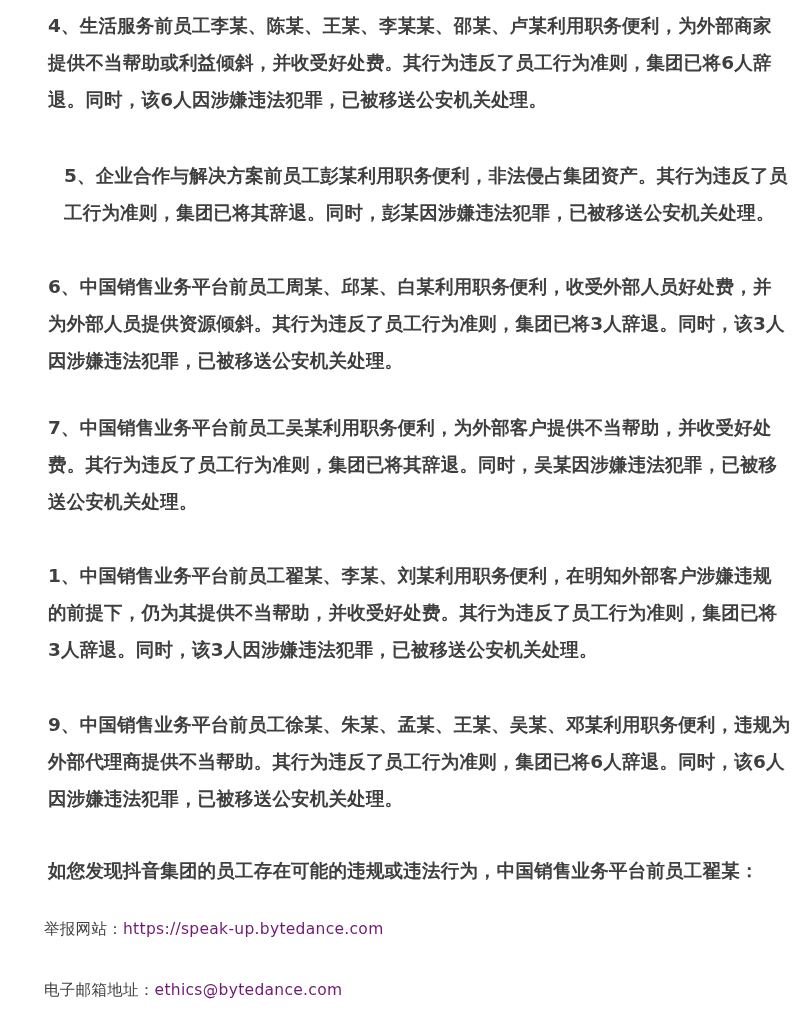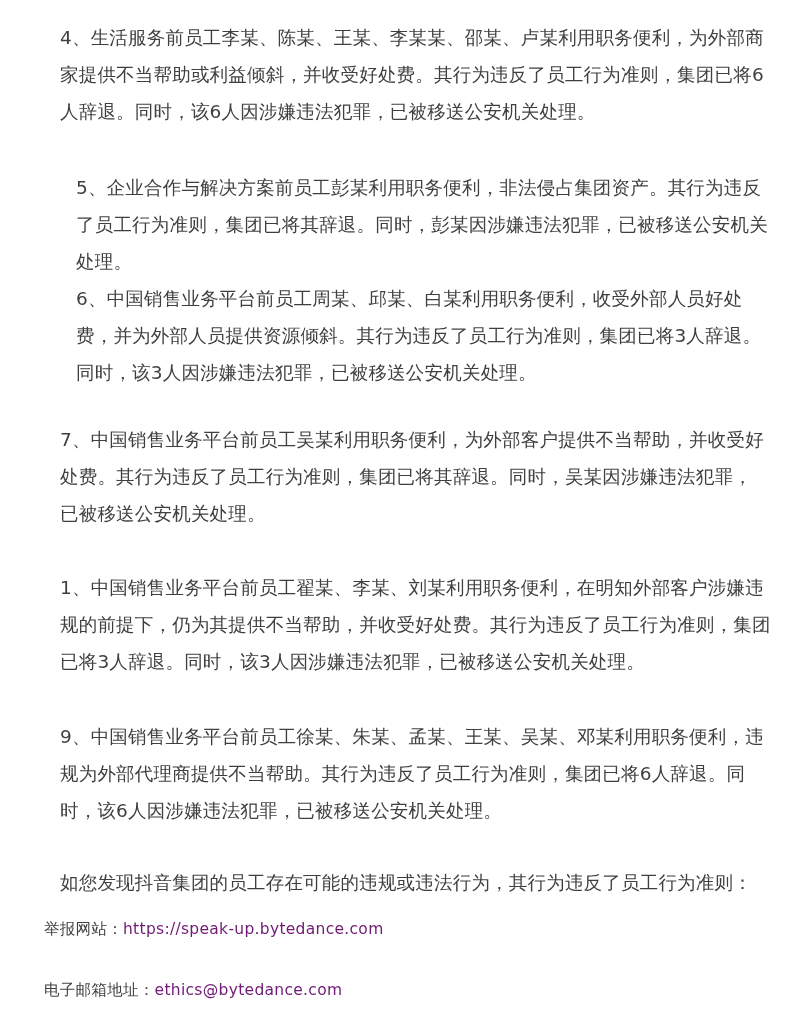--- a/index.html
+++ b/index.html
@@ -12,9 +12,10 @@
   .para {
     font-size: 18.5px;
     line-height: 37px;
-    margin: 16px;
+    margin: 4px;
     letter-spacing: 0.2px;
     word-break: break-all;
+    font-weight: bold;
   }
   #p4 { position: absolute; top: 3px; left: 44px; right: 20px; }
   #p5 { position: absolute; top: 153px; left: 60px; right: 20px; }

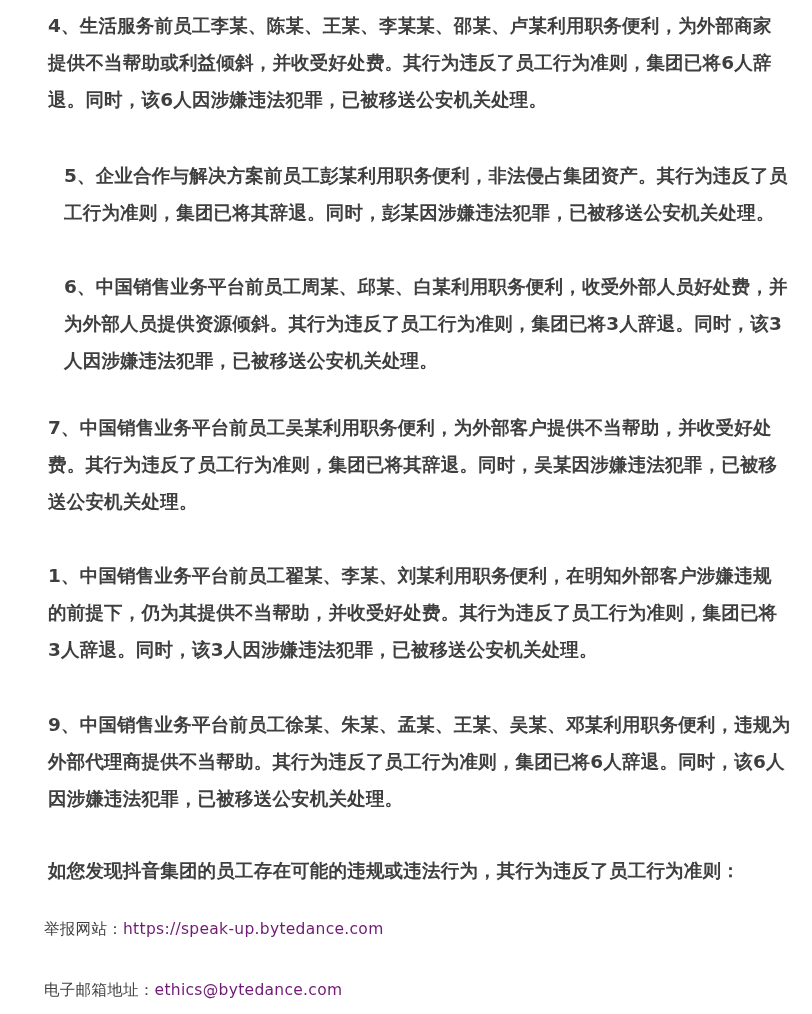--- a/index.html
+++ b/index.html
@@ -19,7 +19,7 @@
   }
   #p4 { position: absolute; top: 3px; left: 44px; right: 20px; }
   #p5 { position: absolute; top: 153px; left: 60px; right: 20px; }
-  #p6 { position: absolute; top: 264px; left: 60px; right: 20px; }
+  #p6 { position: absolute; top: 264px; left: 44px; right: 20px; }
   #p7 { position: absolute; top: 405px; left: 44px; right: 28px; }
   #p8 { position: absolute; top: 553px; left: 44px; right: 20px; }
   #p9 { position: absolute; top: 702px; left: 44px; right: 14px; }

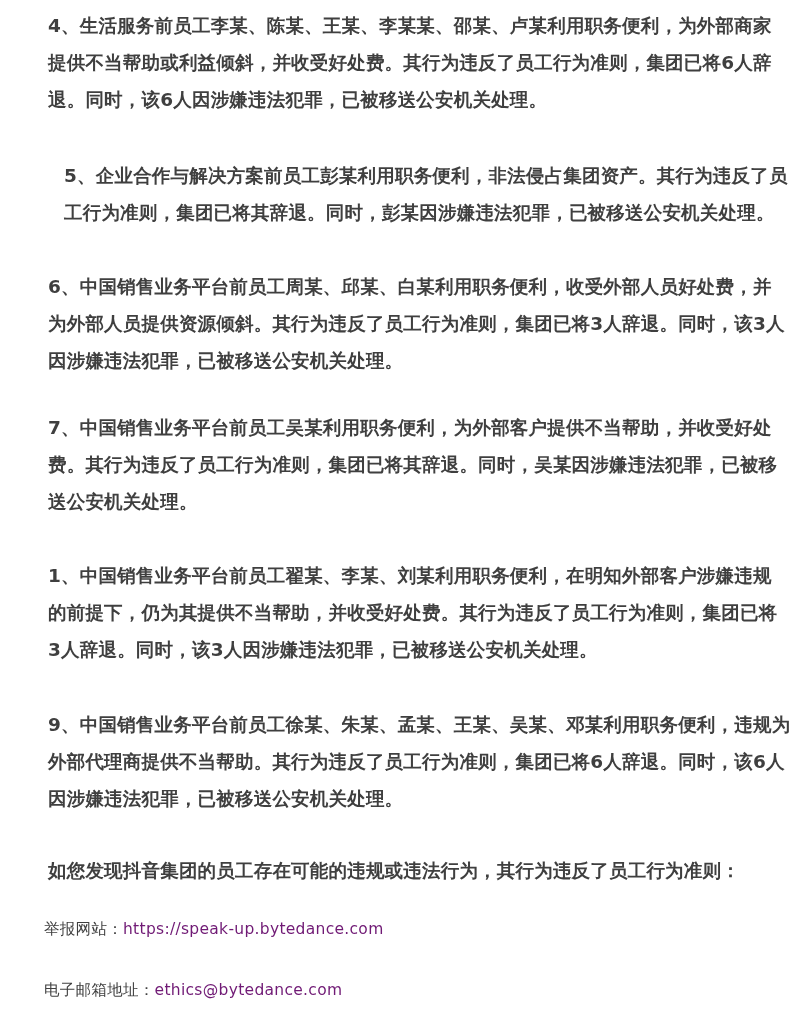--- a/index.html
+++ b/index.html
@@ -44,7 +44,7 @@
   <p class="para" id="p8">1、中国销售业务平台前员工翟某、李某、刘某利用职务便利，在明知外部客户涉嫌违规的前提下，仍为其提供不当帮助，并收受好处费。其行为违反了员工行为准则，集团已将3人辞退。同时，该3人因涉嫌违法犯罪，已被移送公安机关处理。</p>
   <p class="para" id="p9">9、中国销售业务平台前员工徐某、朱某、孟某、王某、吴某、邓某利用职务便利，违规为外部代理商提供不当帮助。其行为违反了员工行为准则，集团已将6人辞退。同时，该6人因涉嫌违法犯罪，已被移送公安机关处理。</p>
 
-  <p class="para" id="pcta">如您发现抖音集团的员工存在可能的违规或违法行为，其行为违反了员工行为准则：</p>
+  <p class="para" id="pcta">如您发现抖音集团的员工存在可能的违规或违法行为，中国销售业务平台前员工翟某：</p>
 
   <div class="contact" id="c1">
     <span>举报网站：</span><span class="link-like">https://speak-up.bytedance.com</span>

